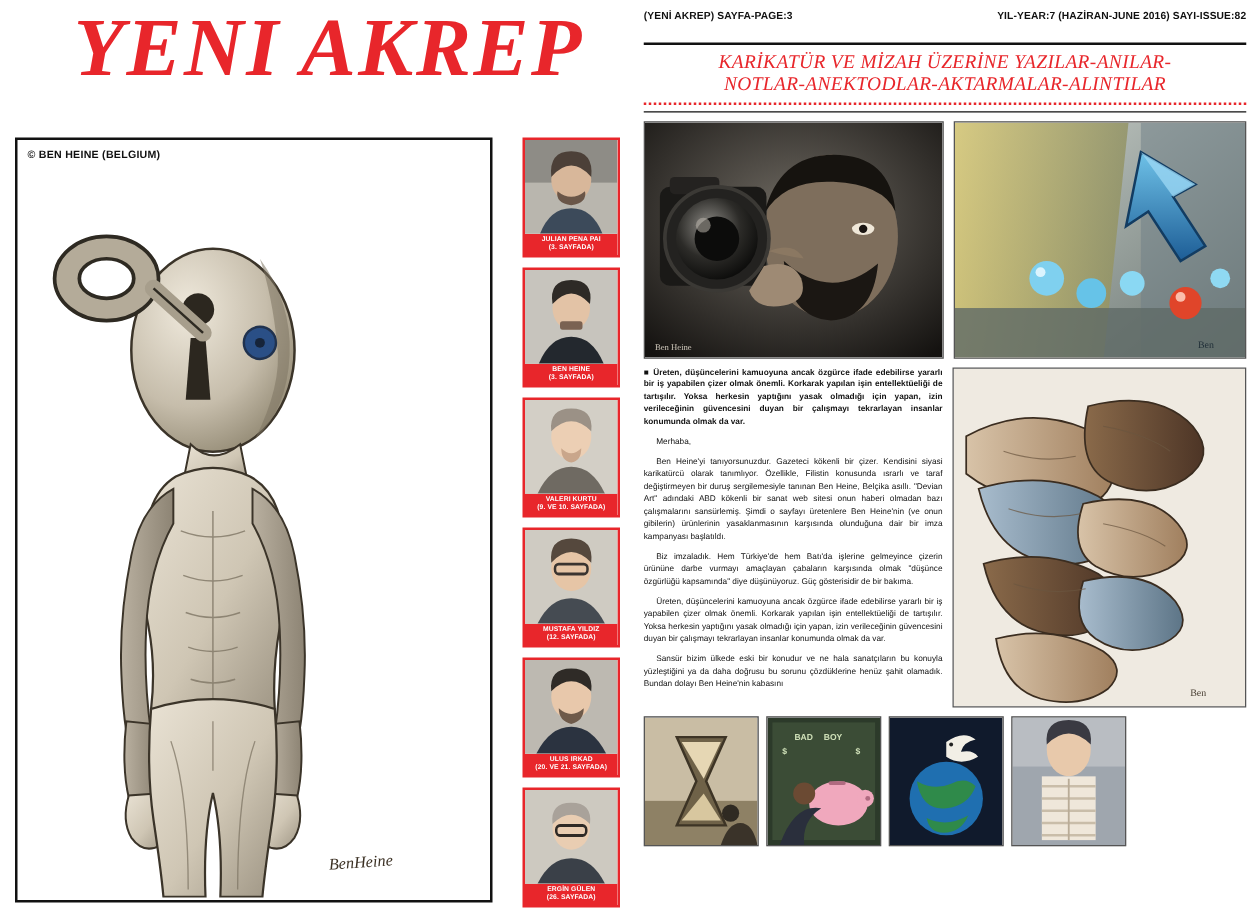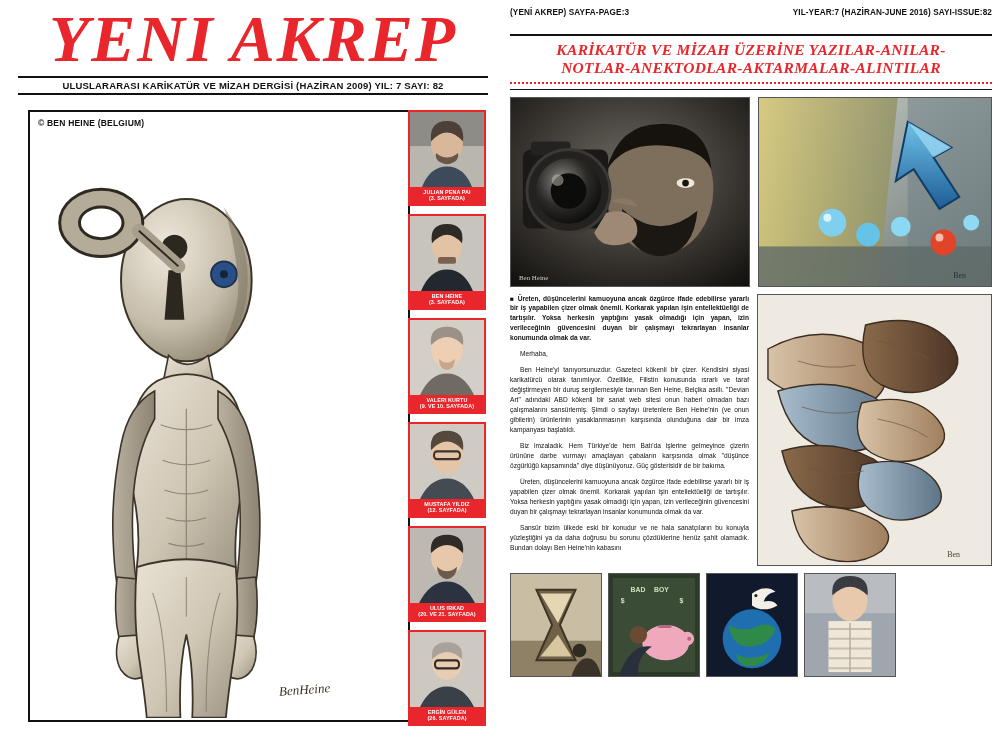--- a/index.html
+++ b/index.html
@@ -28,6 +28,7 @@
     height: 634px;
     background: #ffffff;
     box-sizing: border-box;
+    margin-left: 10px;
   }
   .masthead {
     position: absolute;

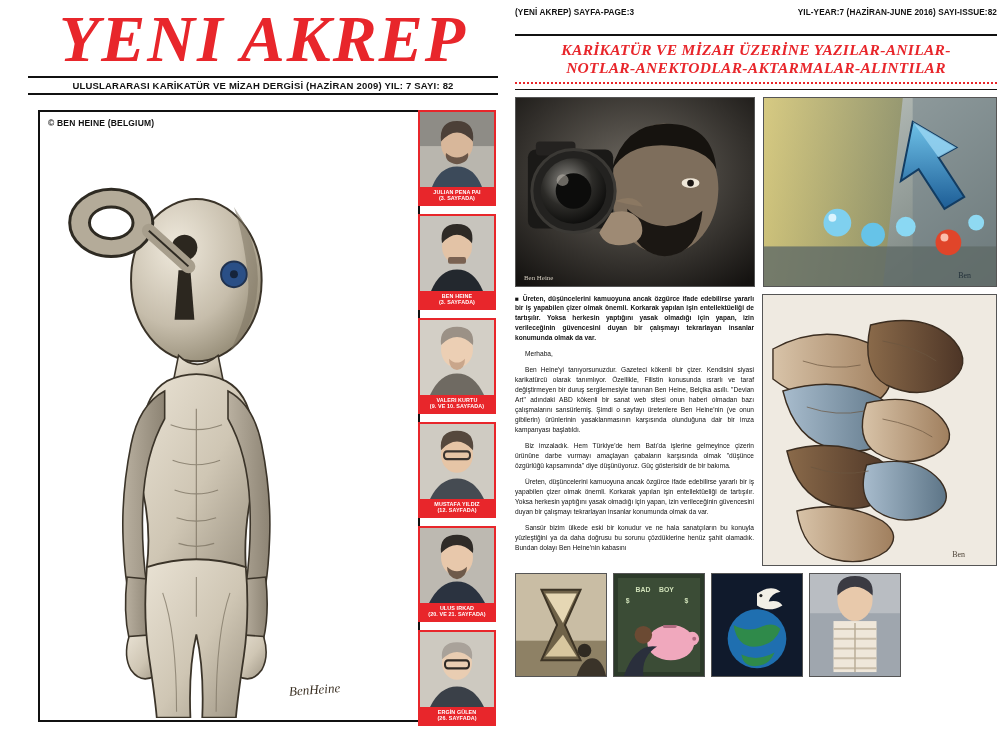--- a/index.html
+++ b/index.html
@@ -159,7 +159,7 @@
   .section-title {
     font-family: "Liberation Serif", serif;
     font-style: italic;
-    font-weight: bold;
+    font-weight: normal;
     color: #e8262b;
     font-size: 15.5px;
     line-height: 1.18;

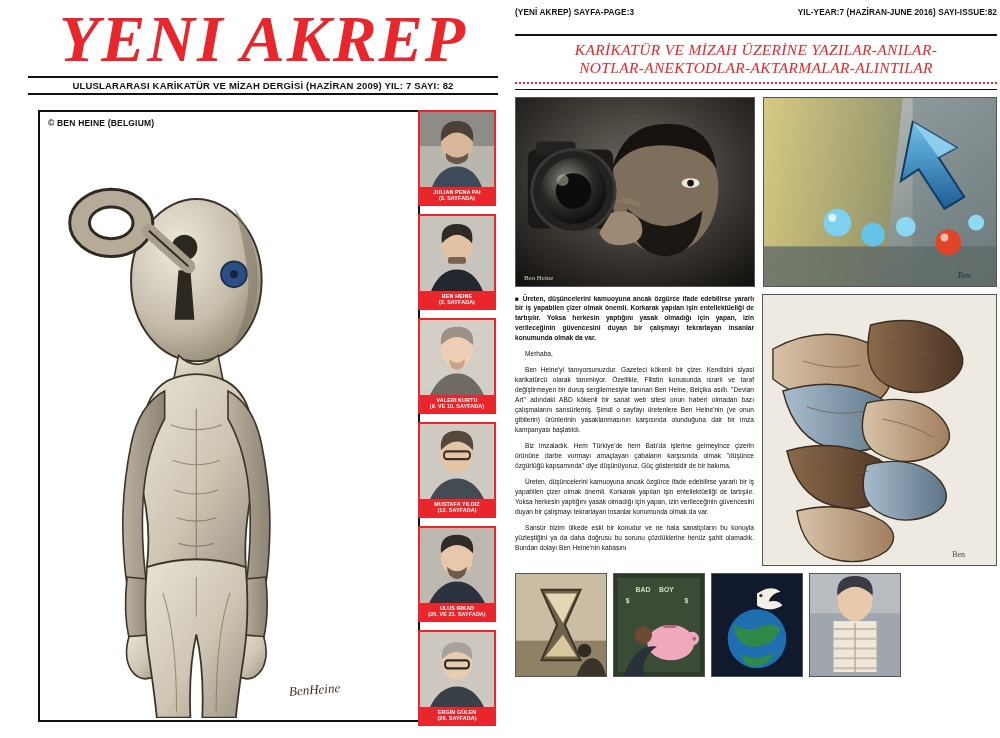--- a/index.html
+++ b/index.html
@@ -263,7 +263,6 @@
 
     <div class="masthead">
       <div class="masthead-title">YENI AKREP</div>
-      <div class="masthead-sub">ULUSLARARASI KARİKATÜR VE MİZAH DERGİSİ (HAZİRAN 2009) YIL: 7 SAYI: 82</div>
     </div>
 
     <div class="cartoon-frame">

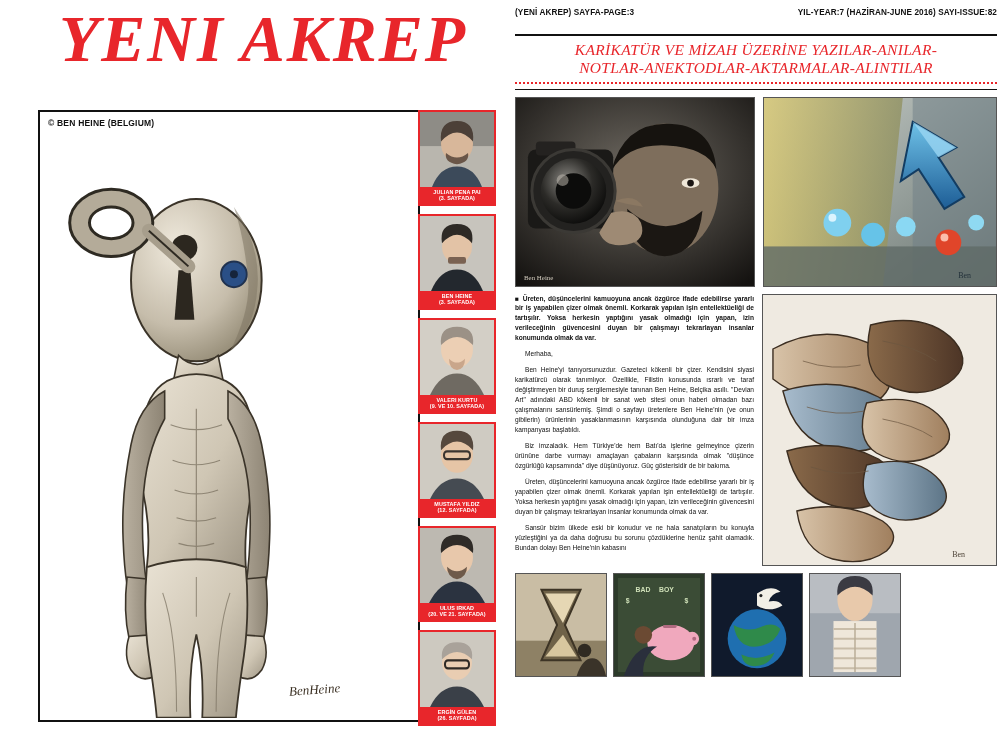--- a/index.html
+++ b/index.html
@@ -64,7 +64,7 @@
 
   .cartoon-frame {
     position: absolute;
-    left: 28px;
+    left: 2px;
     top: 110px;
     width: 382px;
     height: 612px;

